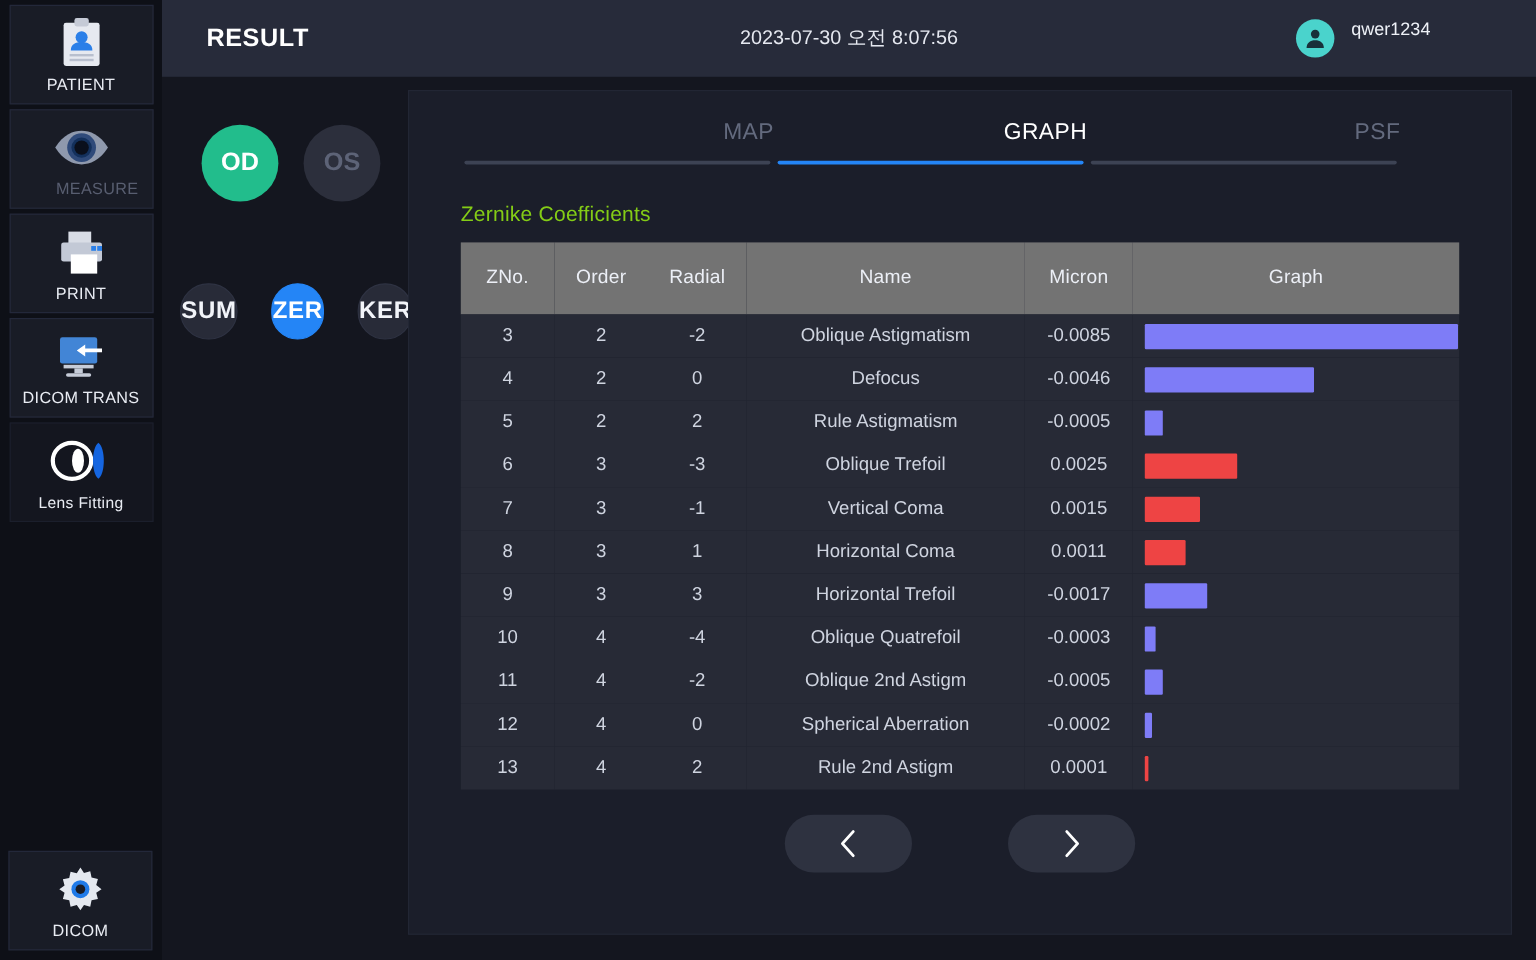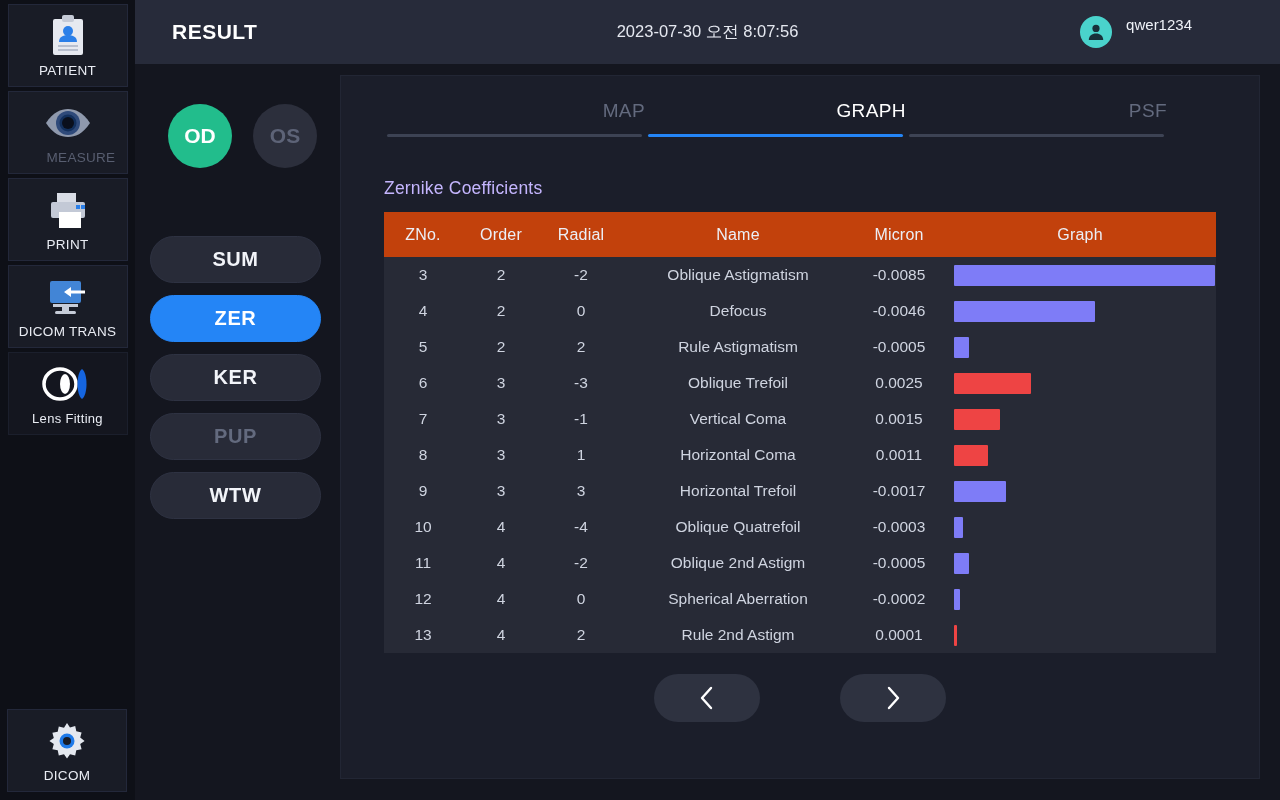--- a/index.html
+++ b/index.html
@@ -93,7 +93,7 @@
   .tab .tbar { height:3px; background:#3d4354; border-radius:2px; margin:0 3px; }
   .tab.active .tbar { background:#2485f6; }
 
-  .section-title { font-size:17.5px; color:#c4b5fd; margin-top:41px; margin-bottom:13px; letter-spacing:.2px; }
+  .section-title { font-size:17.5px; color:#84cc16; margin-top:31px; margin-bottom:13px; letter-spacing:.2px; }
 
   table.zt { width:832px; border-collapse:collapse; table-layout:fixed; }
   table.zt thead th {

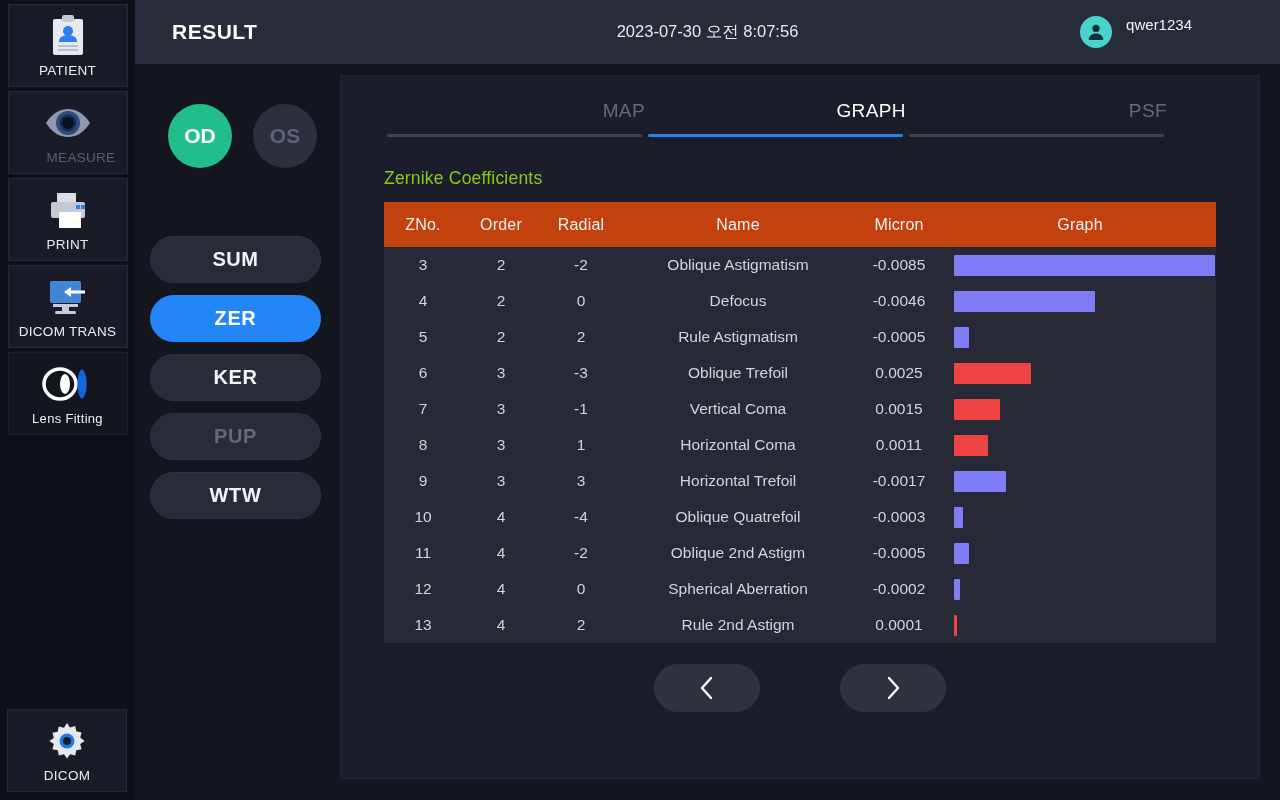--- a/index.html
+++ b/index.html
@@ -97,8 +97,8 @@
 
   table.zt { width:832px; border-collapse:collapse; table-layout:fixed; }
   table.zt thead th {
-    background:#c2410c; color:#eceff6; font-size:16px; font-weight:normal;
-    height:45px; vertical-align:middle; letter-spacing:.2px;
+    background:#737373; color:#eceff6; font-size:16px; font-weight:normal;
+    height:60px; vertical-align:middle; letter-spacing:.2px;
   }
   table.zt tbody td {
     background:#272a36; color:#cfd4e0; font-size:15.5px;

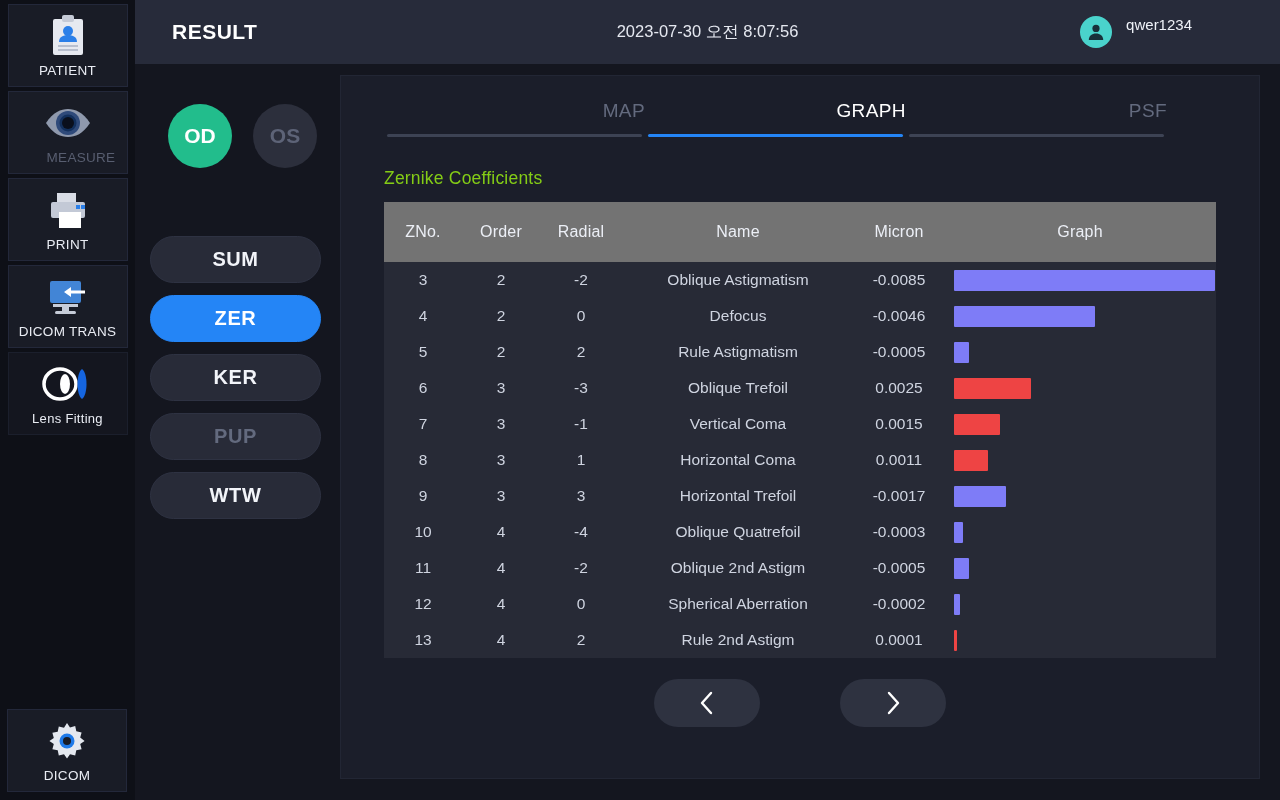--- a/index.html
+++ b/index.html
@@ -71,7 +71,7 @@
   .eye.od { background:#22bd8c; color:#ffffff; }
   .eye.os { background:#2c2f3c; color:#5d6377; }
 
-  .modebtns { display:flex; flex-direction:column; gap:12px; padding-left:15px; }
+  .modebtns { display:flex; gap:28px; padding-left:15px; }
   .mode {
     width:171px; height:47px; border-radius:24px; background:#282b38;
     display:flex; align-items:center; justify-content:center;

